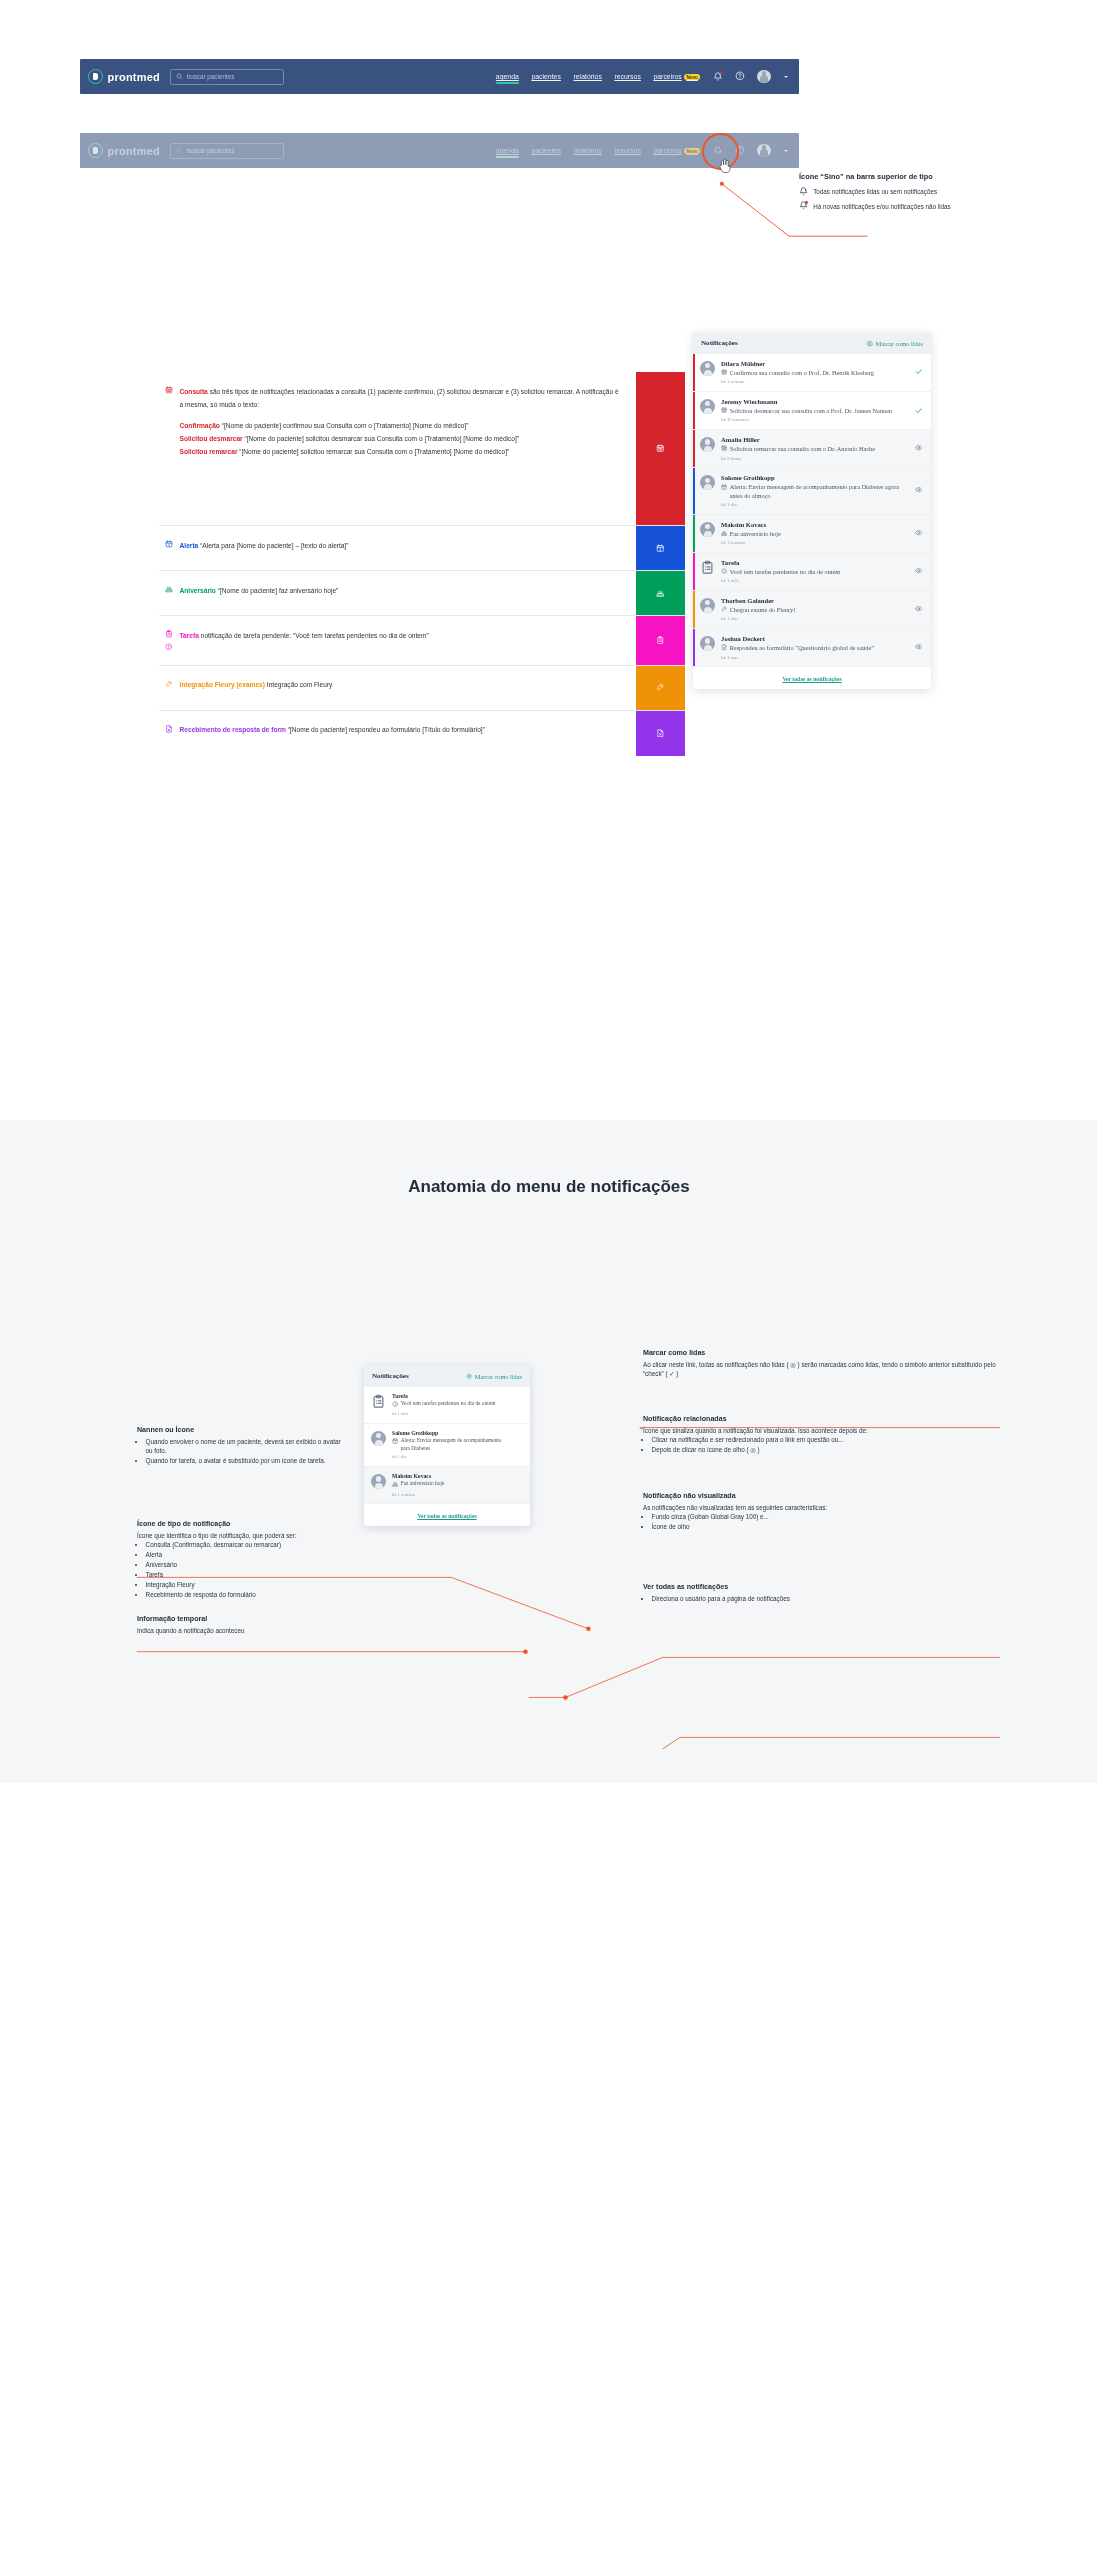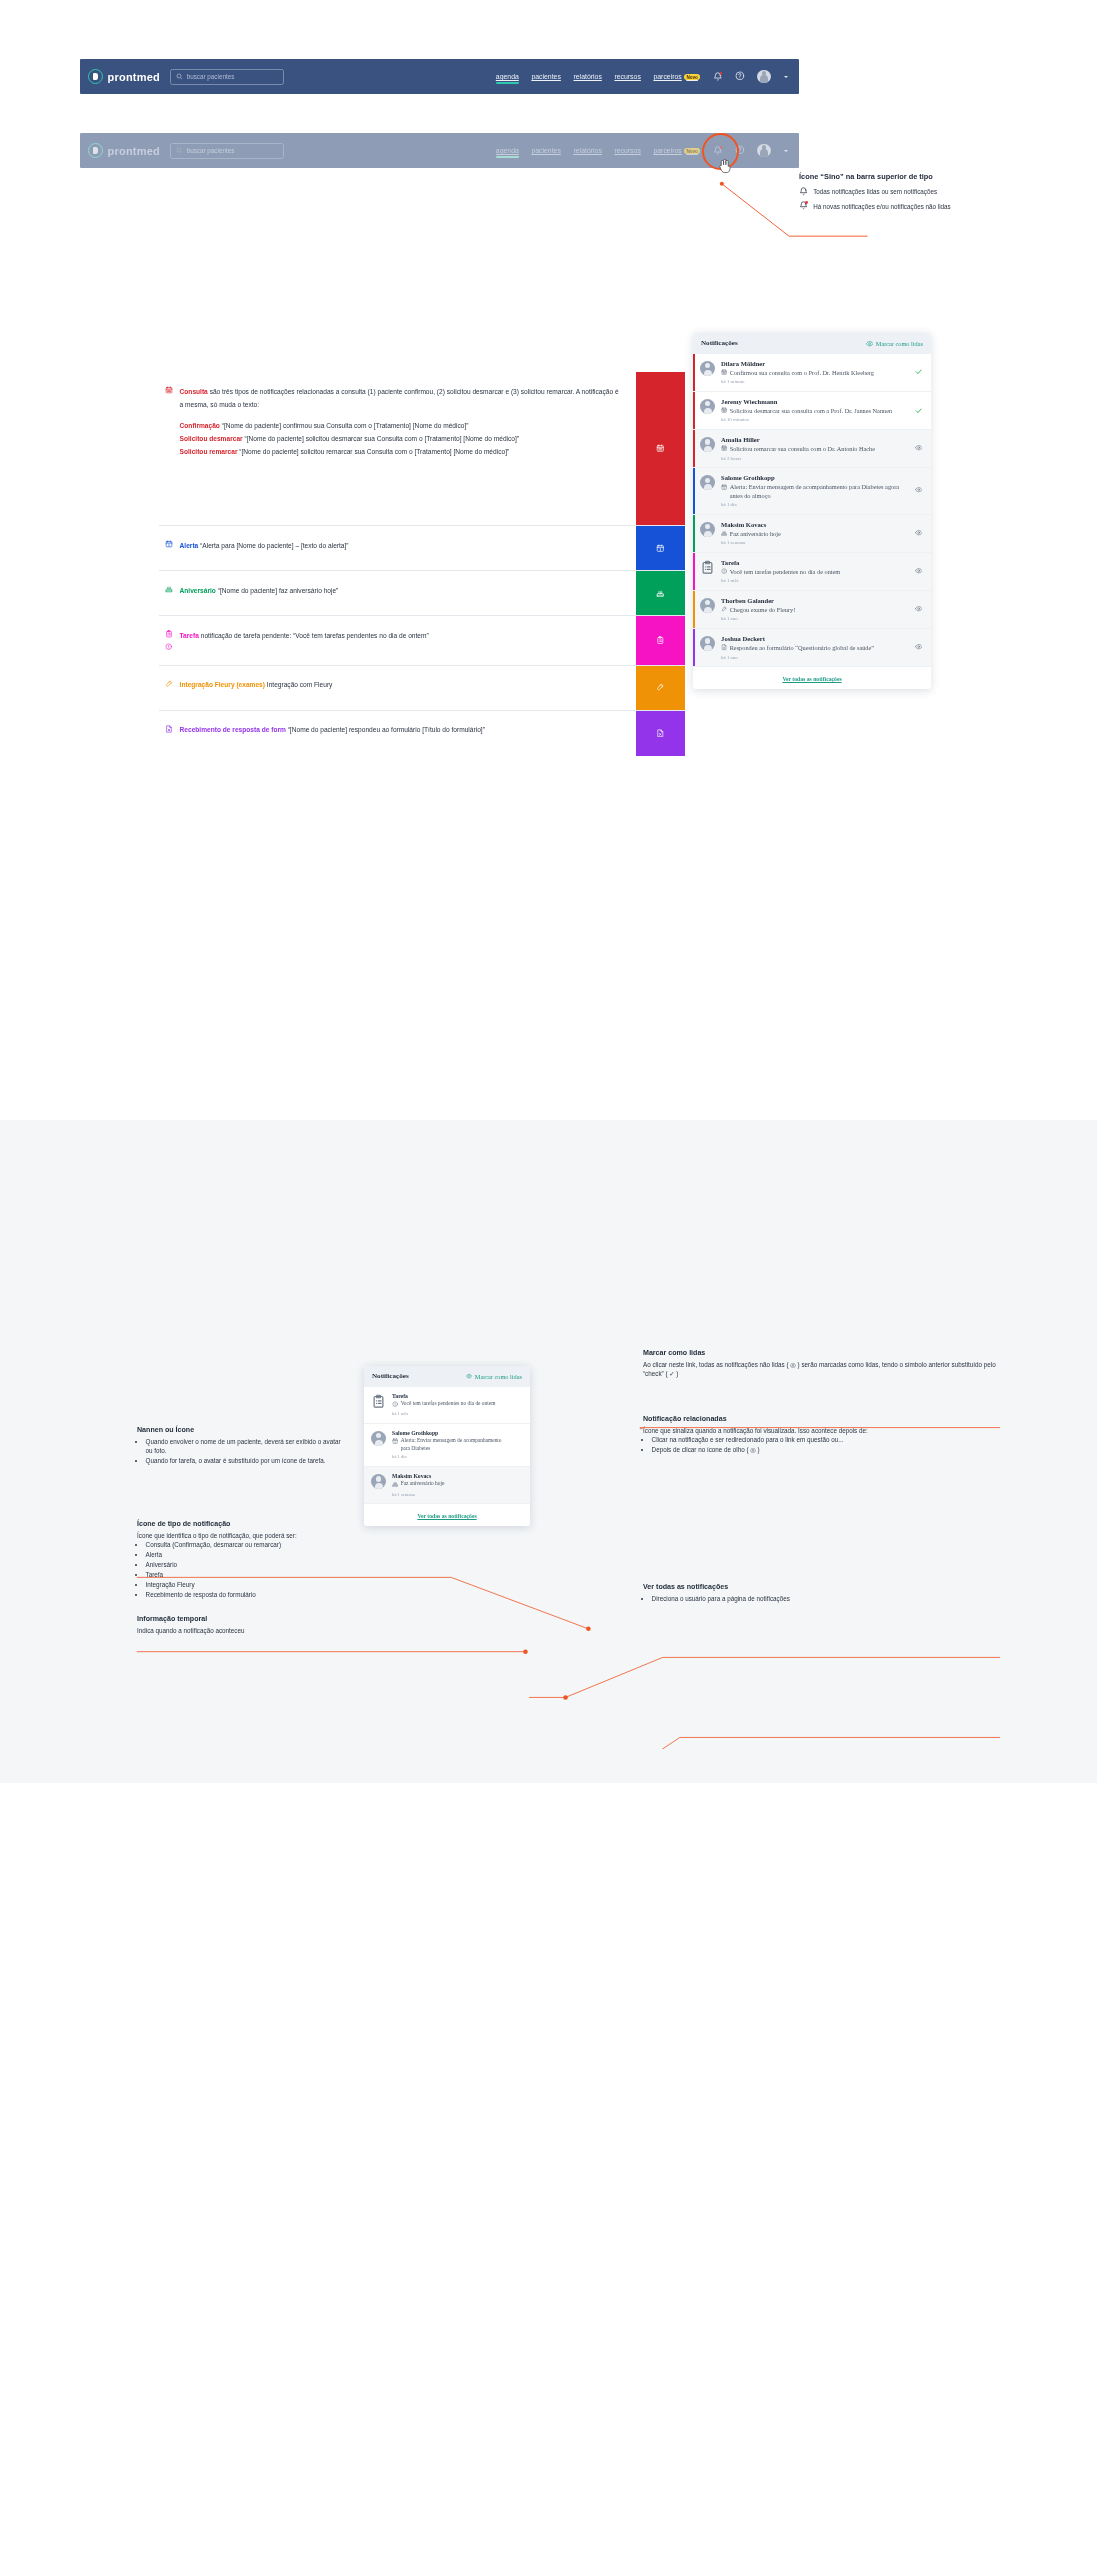--- a/index.html
+++ b/index.html
@@ -577,6 +577,7 @@
 </div>
 
 <div class="anatomy">
+  <h2>Anatomia do menu de notificações</h2>
 
   <div class="note" style="left:137px;top:306px">
     <h4>Nannen ou Ícone</h4>

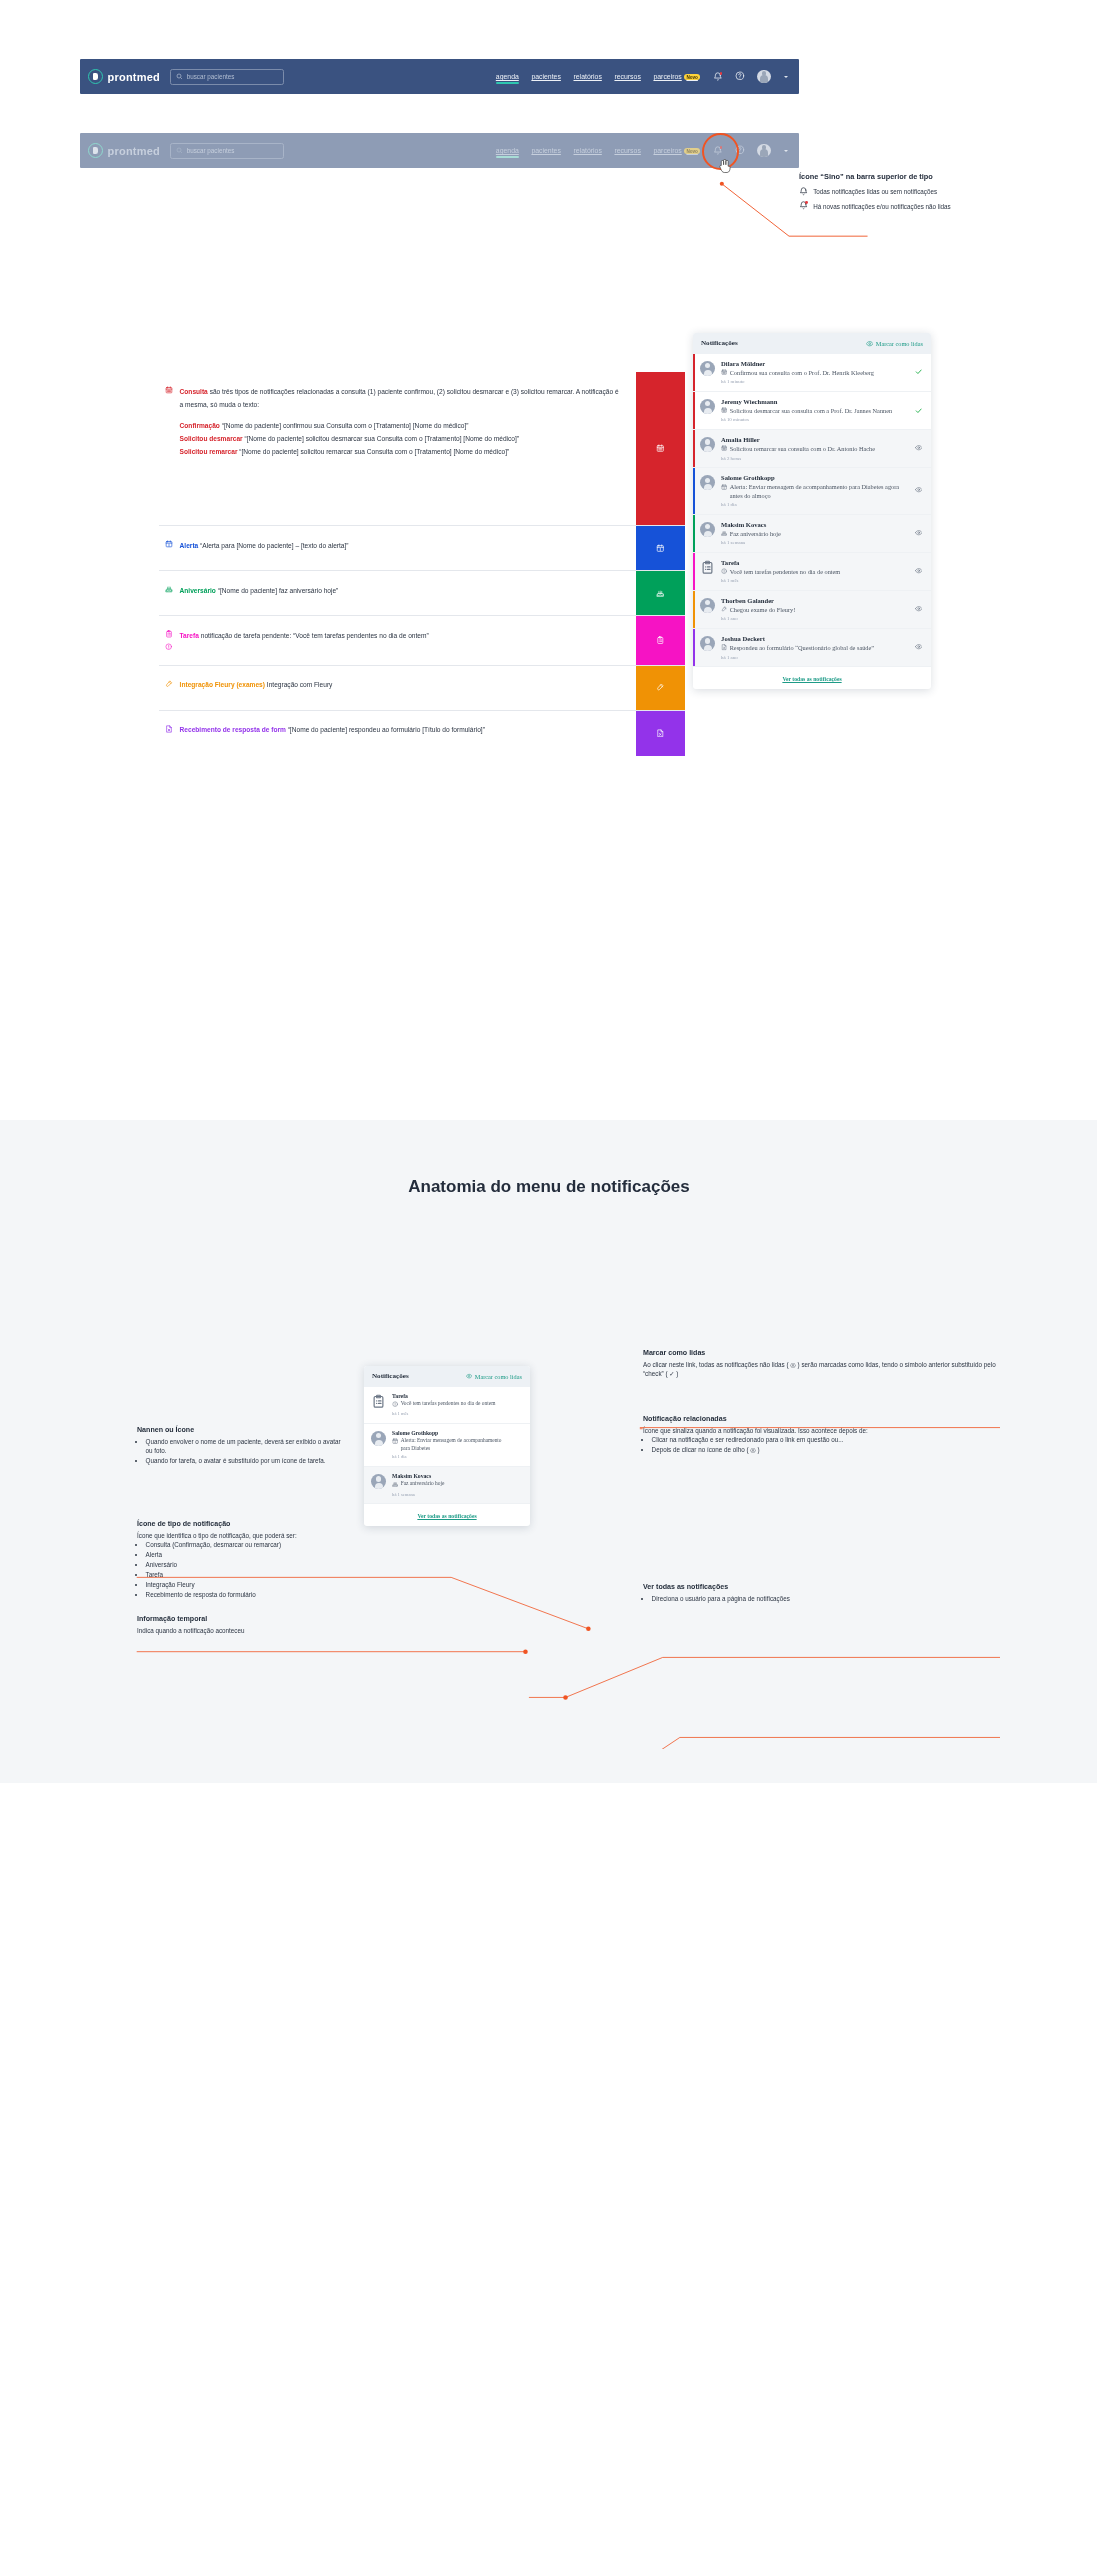--- a/index.html
+++ b/index.html
@@ -617,6 +617,14 @@
       <li>Depois de clicar no ícone de olho (  ◎  )</li>
     </ul>
   </div>
+  <div class="note" style="left:643px;top:372px;width:354px">
+    <h4>Notificação não visualizada</h4>
+    <p>As notificações não visualizadas tem as seguintes características:</p>
+    <ul>
+      <li>Fundo cinza (Goban Global Gray 100) e...</li>
+      <li>Ícone de olho</li>
+    </ul>
+  </div>
   <div class="note" style="left:643px;top:463px;width:354px">
     <h4>Ver todas as notificações</h4>
     <ul>

